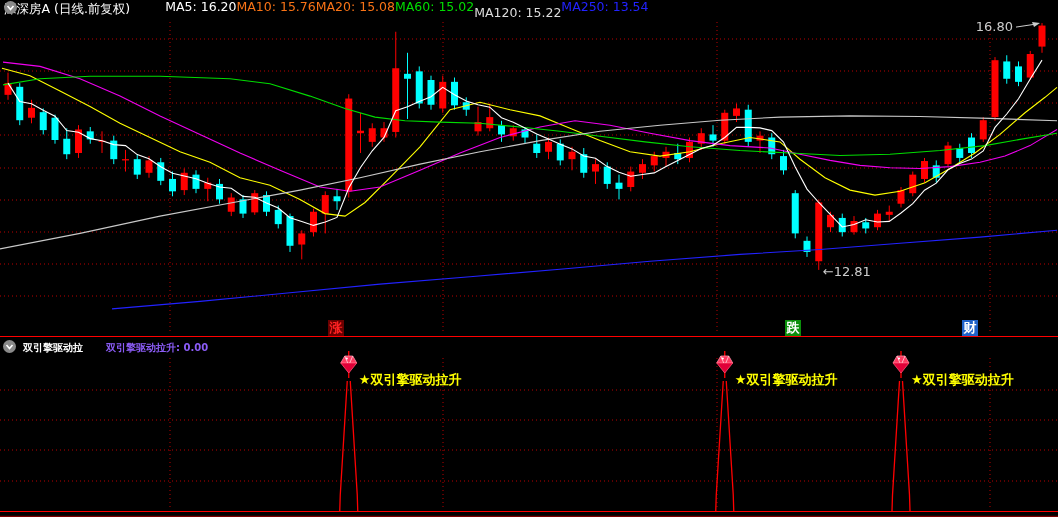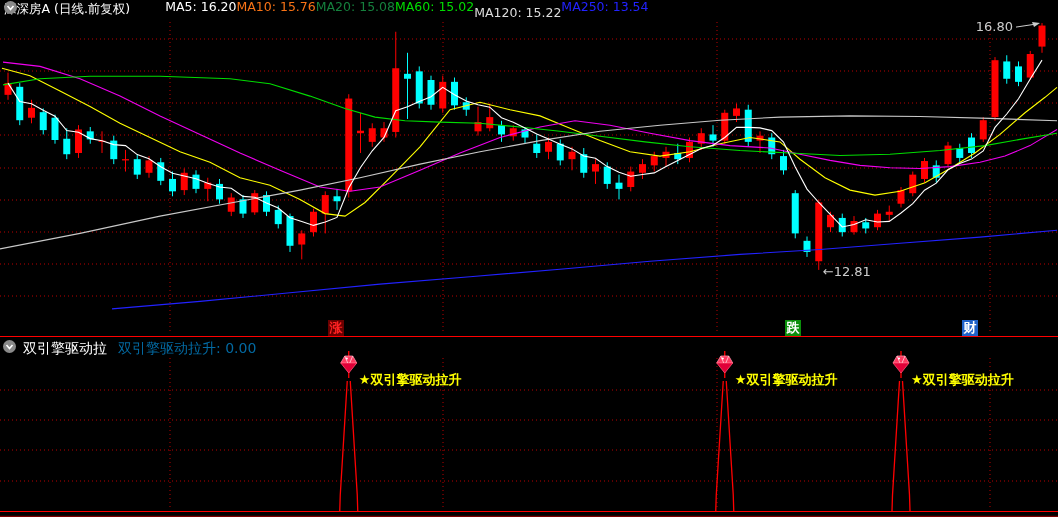--- a/index.html
+++ b/index.html
@@ -292,7 +292,7 @@
     <span id="ma-legend" style="display:flex;">
         <span class="ma-item" style="color: rgb(255, 255, 255);">MA5: 16.20</span>
         <span class="ma-item" style="color: #f97316;">MA10: 15.76</span>
-        <span class="ma-item" style="color: #15803d;">MA20: 15.08</span>
+        <span class="ma-item" style="color: #f97316;">MA20: 15.08</span>
         <span class="ma-item" style="color: rgb(0, 220, 0);">MA60: 15.02</span>
         <span class="ma-item" style="color: rgb(220, 220, 220); margin-top: 6px;">MA120: 15.22</span>
         <span class="ma-item" style="color: rgb(34, 34, 255); text-align: right;">MA250: 13.54</span>

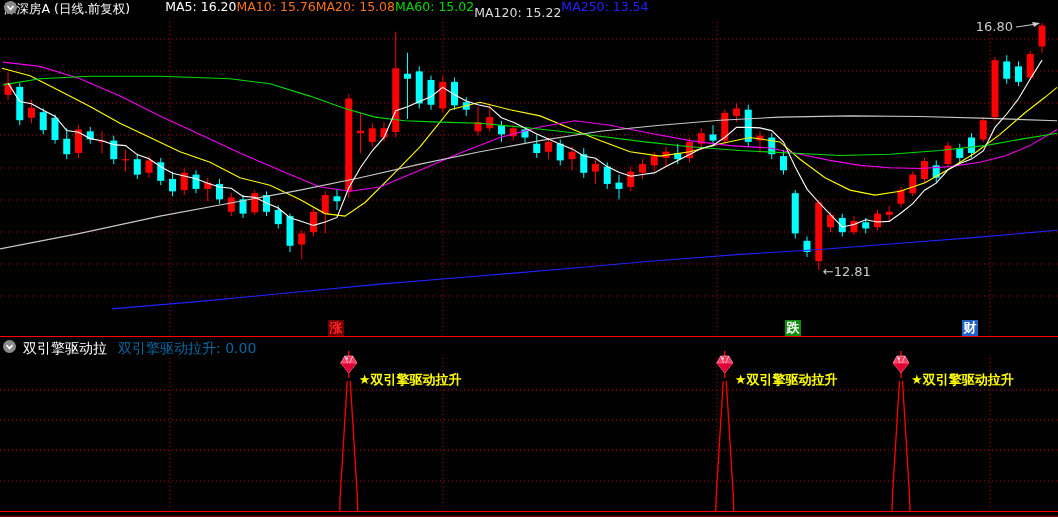--- a/index.html
+++ b/index.html
@@ -16,8 +16,8 @@
   .circle-ico{width:13px;height:13px;display:inline-block;}
   .ma-item{font-size:12.5px;}
   .ind-hdr{
-    position:absolute;left:3px;top:340px;height:16px;display:flex;
-    gap:7px;white-space:nowrap;z-index:5;font-size:14px;
+    position:absolute;left:3px;top:340px;height:16px;display:flex;align-items:center;
+    gap:7px;white-space:nowrap;z-index:5;font-size:10px;font-weight:bold;
   }
   .ind-name{color:#ffffff;}
   .ind-val{color:#0369a1;margin-left:4px;}

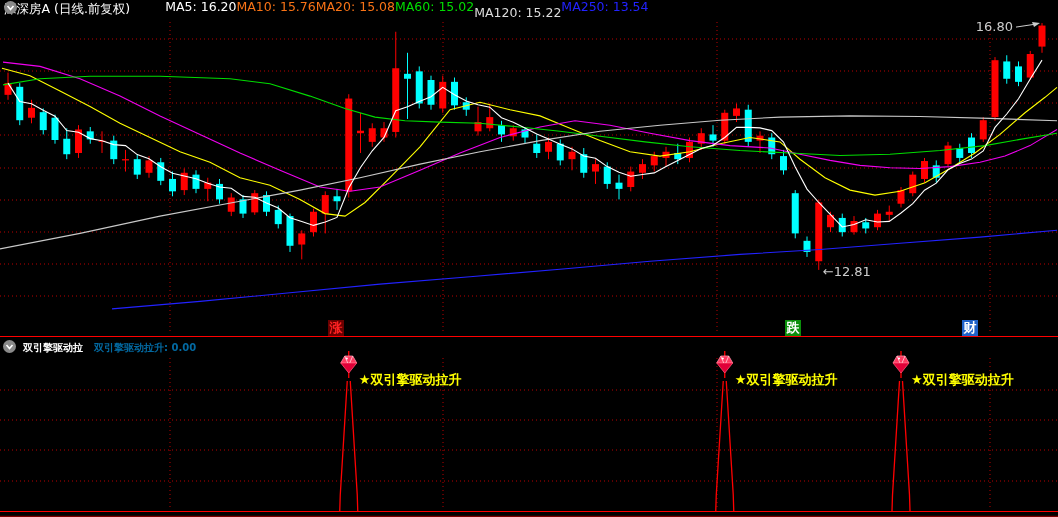--- a/index.html
+++ b/index.html
@@ -20,7 +20,7 @@
     gap:7px;white-space:nowrap;z-index:5;font-size:10px;font-weight:bold;
   }
   .ind-name{color:#ffffff;}
-  .ind-val{color:#0369a1;margin-left:4px;}
+  .ind-val{color:#8b5cf6;margin-left:16px;}
   .badge{
     position:absolute;width:16px;height:16px;top:320px;z-index:4;
     font-size:13px;font-weight:bold;line-height:16px;text-align:center;

